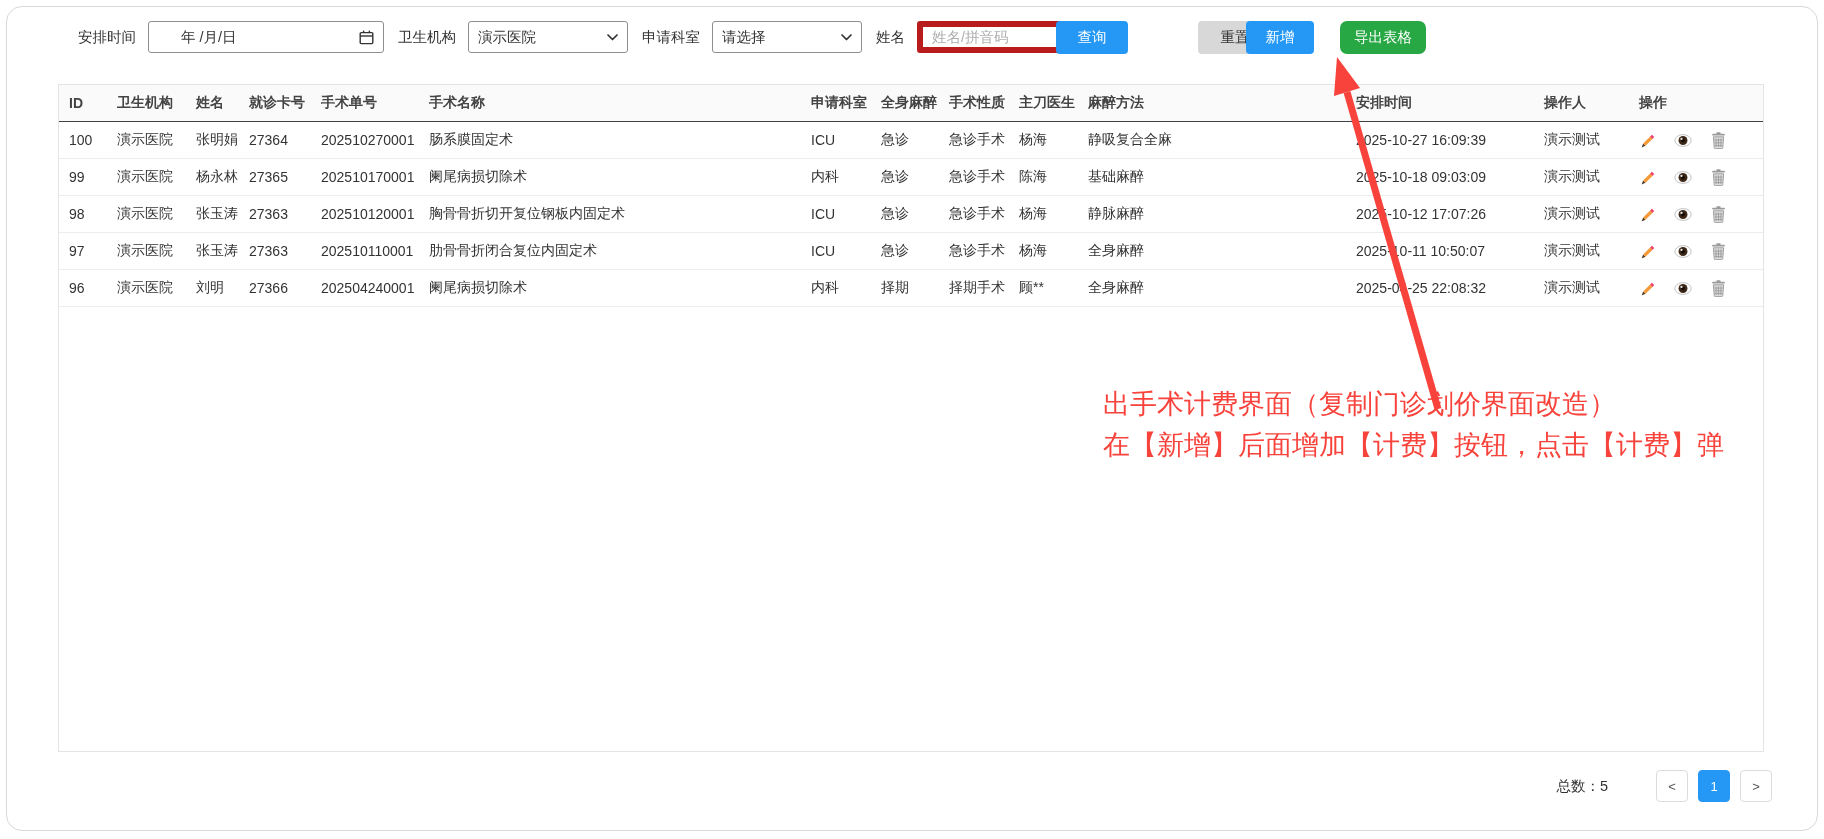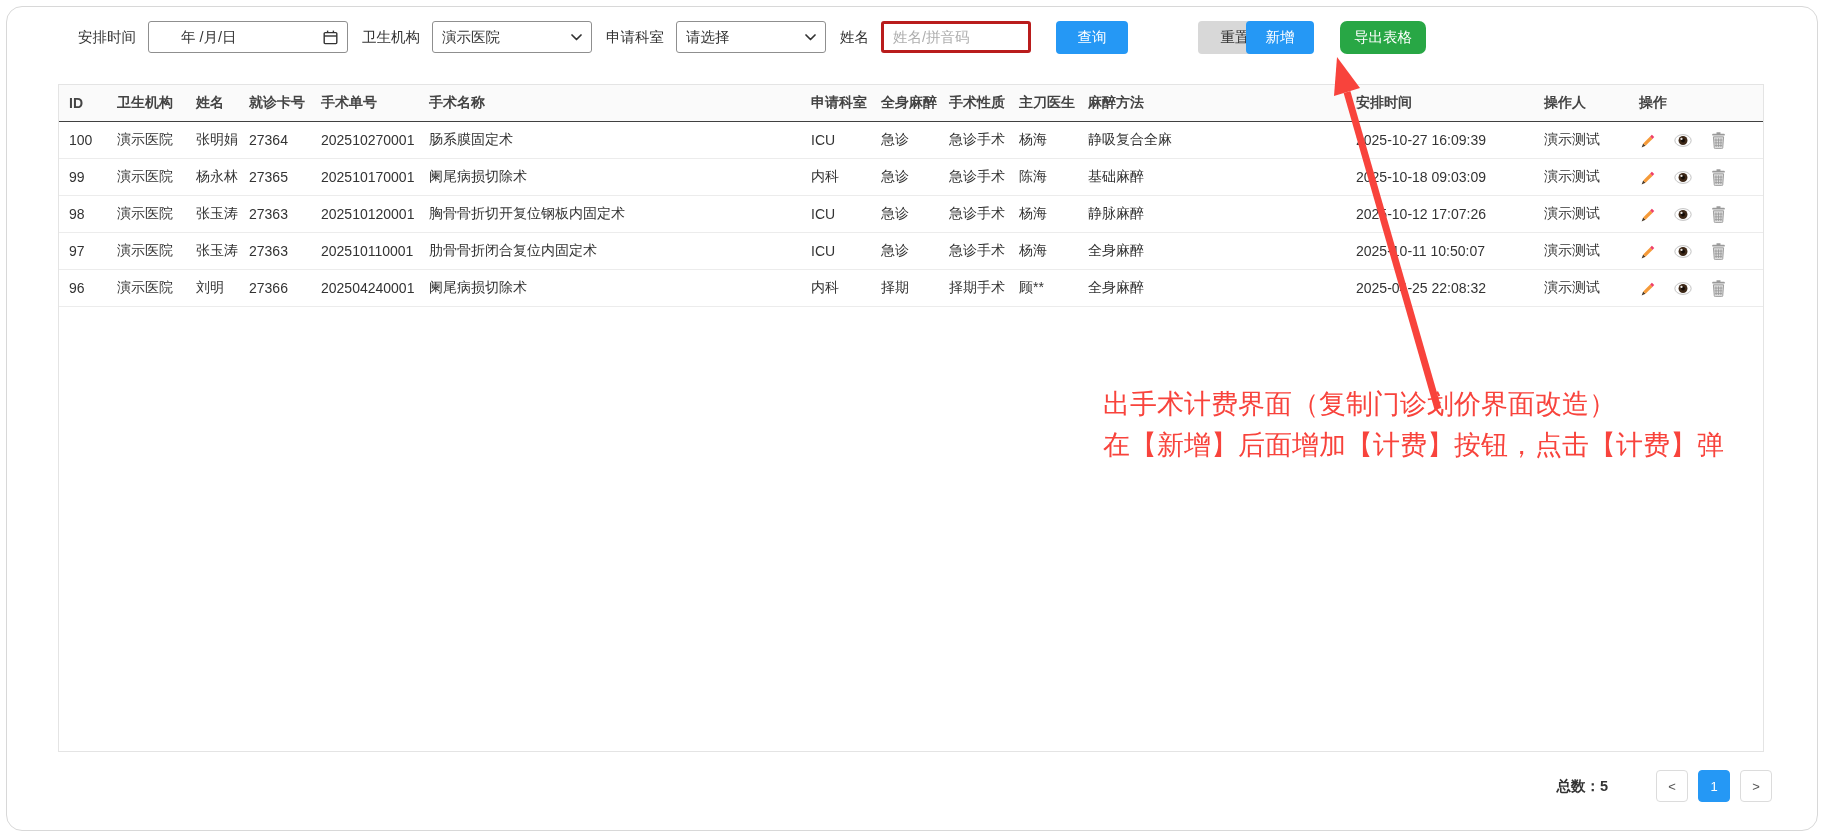--- a/index.html
+++ b/index.html
@@ -13,7 +13,7 @@
   .filter-bar{position:absolute;left:78px;top:20px;height:34px;display:flex;align-items:center;font-size:14.5px;}
   .flabel{margin-right:12px;white-space:nowrap;color:#333;}
   .box{height:32px;border:1px solid #8f8f8f;border-radius:3px;background:#fff;display:flex;align-items:center;box-sizing:border-box;padding:0 9px;font-size:14.5px;}
-  .date-box{width:200px;margin-right:14px;justify-content:space-between;cursor:pointer;padding-left:32px;}
+  .date-box{width:236px;margin-right:14px;justify-content:space-between;cursor:pointer;padding-left:32px;}
   .select-box{justify-content:space-between;cursor:pointer;}
   .sel-org{width:160px;margin-right:14px;}
   .sel-dept{width:150px;margin-right:14px;}

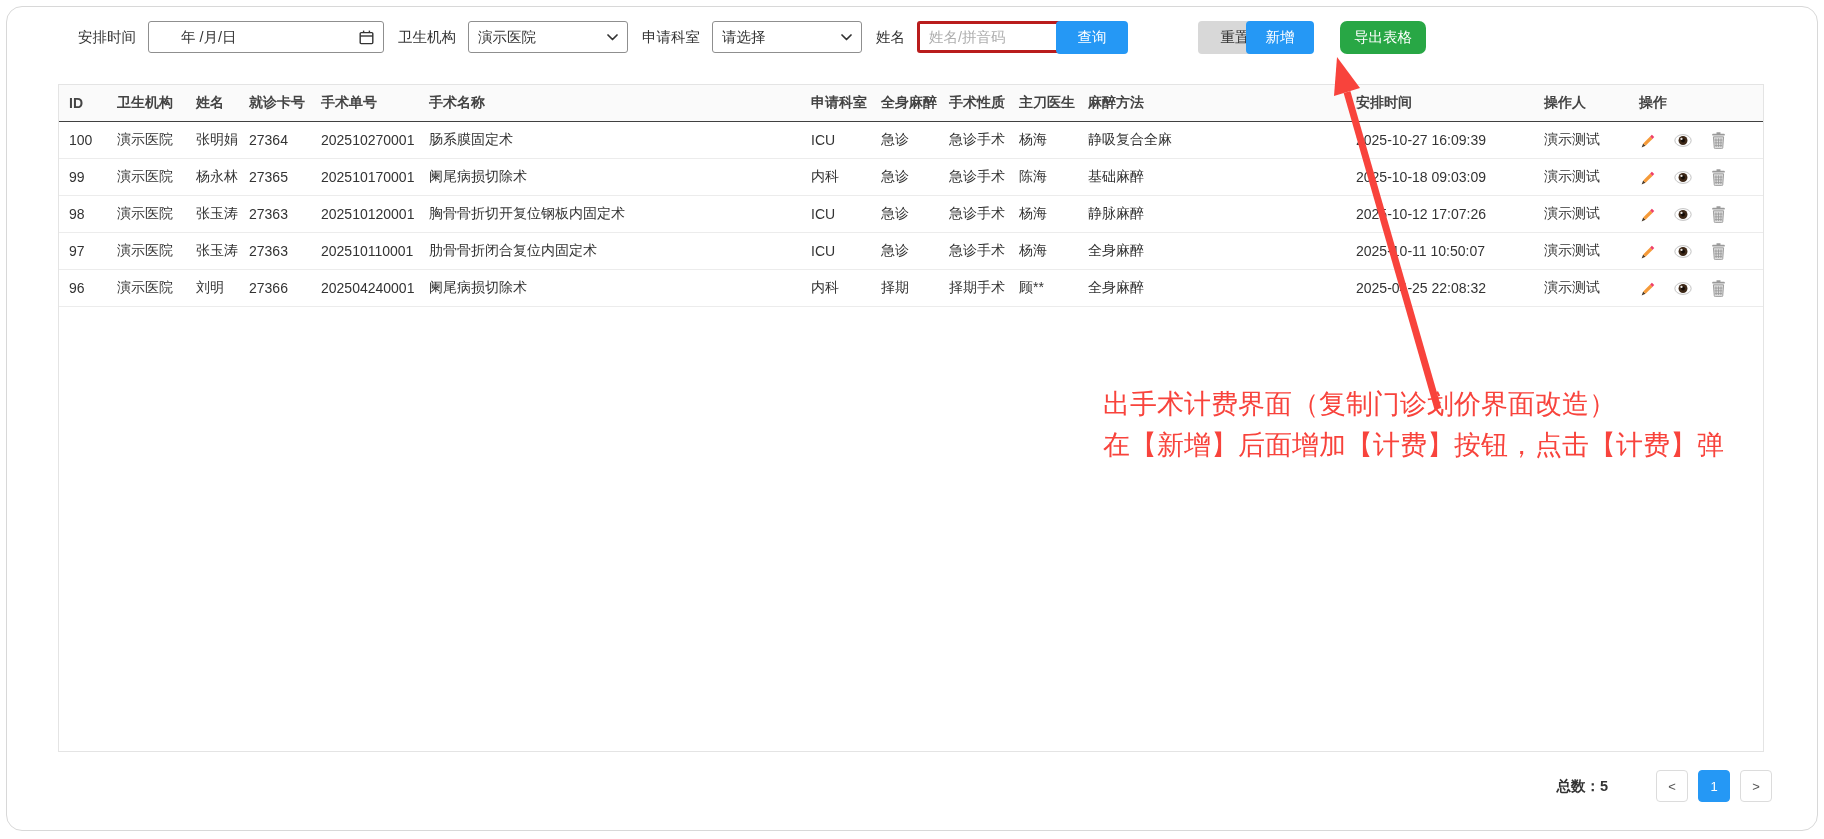--- a/index.html
+++ b/index.html
@@ -17,7 +17,7 @@
   .select-box{justify-content:space-between;cursor:pointer;}
   .sel-org{width:160px;margin-right:14px;}
   .sel-dept{width:150px;margin-right:14px;}
-  .name-input{width:150px;height:32px;border:3px solid #b91c1c;border-radius:3px;box-sizing:border-box;padding:0 9px;font-size:14.5px;font-family:inherit;color:#333;outline:none;}
+  .name-input{width:150px;height:32px;border:6px solid #b91c1c;border-radius:3px;box-sizing:border-box;padding:0 9px;font-size:14.5px;font-family:inherit;color:#333;outline:none;}
   .name-input::placeholder{color:#aeaeae;}
   .btn{position:absolute;top:21px;height:33px;border:none;border-radius:4px;font-size:14.5px;font-family:inherit;color:#fff;cursor:pointer;line-height:33px;text-align:center;padding:0;}
   .btn-query{left:1056px;width:72px;background:#2598f5;}

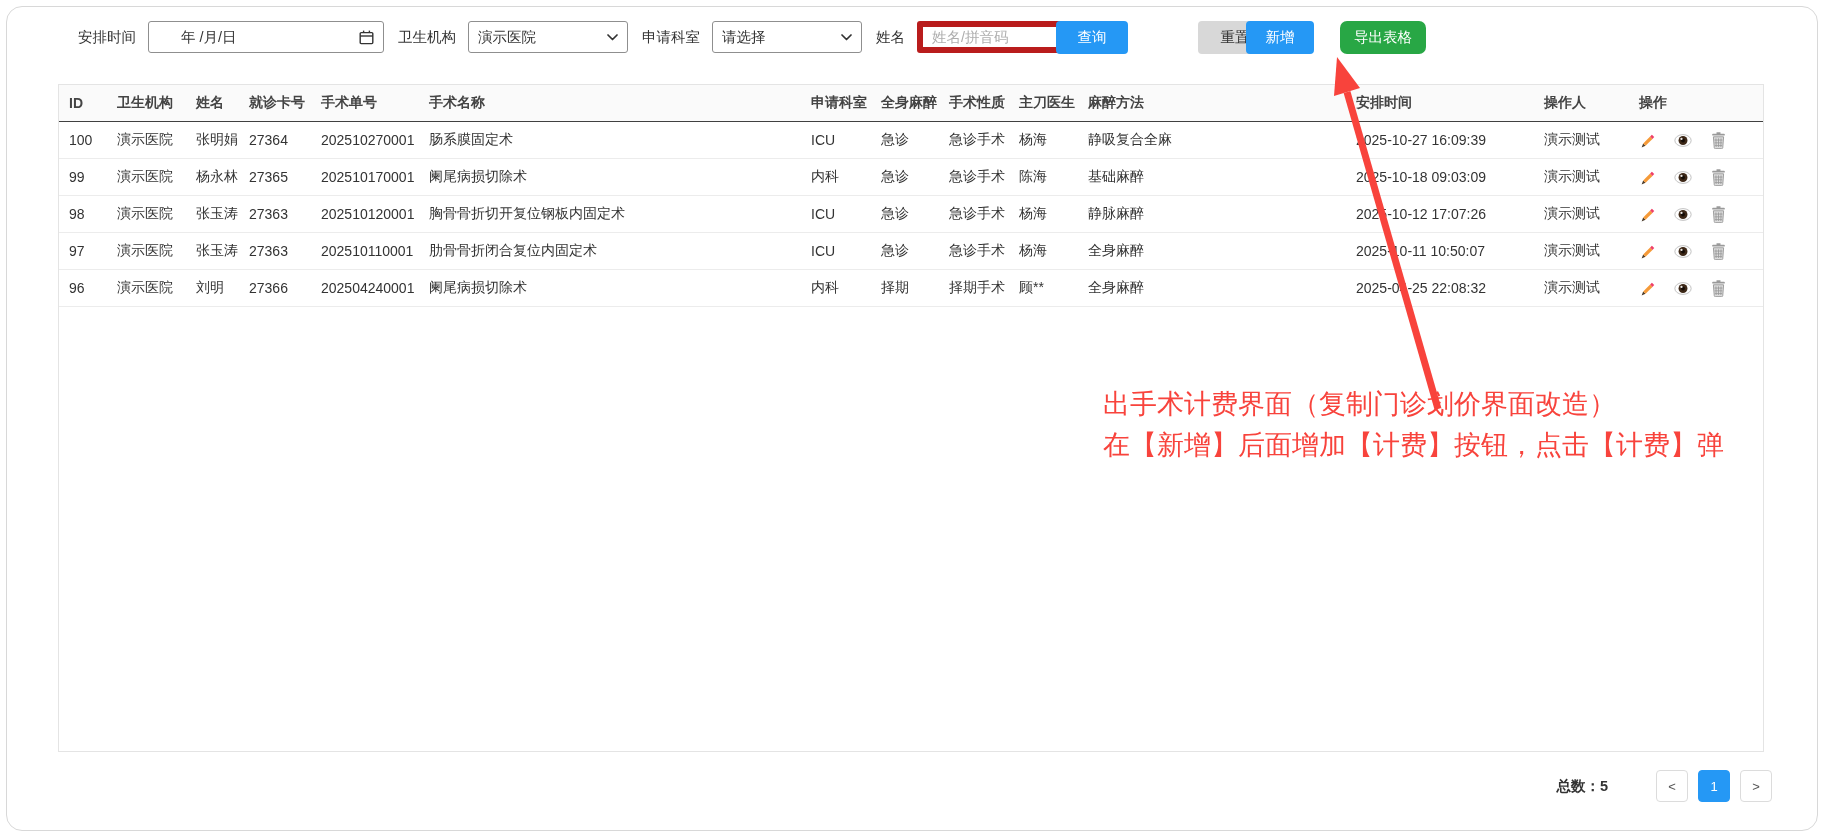--- a/index.html
+++ b/index.html
@@ -39,7 +39,7 @@
 
   
   .pagination{position:absolute;top:770px;right:52px;height:32px;display:flex;align-items:center;font-size:14.5px;z-index:2;}
-  .pg-total{margin-right:38px;color:#333;font-weight:bold;}
+  .pg-total{margin-right:38px;color:#333;}
   .pg-btn{width:32px;height:32px;border:1px solid #dcdcdc;border-radius:4px;background:#fff;box-sizing:border-box;display:flex;align-items:center;justify-content:center;font-size:13px;color:#555;margin-left:10px;cursor:pointer;}
   .pg-btn.active{background:#2598f5;border-color:#2598f5;color:#fff;}
 </style>

